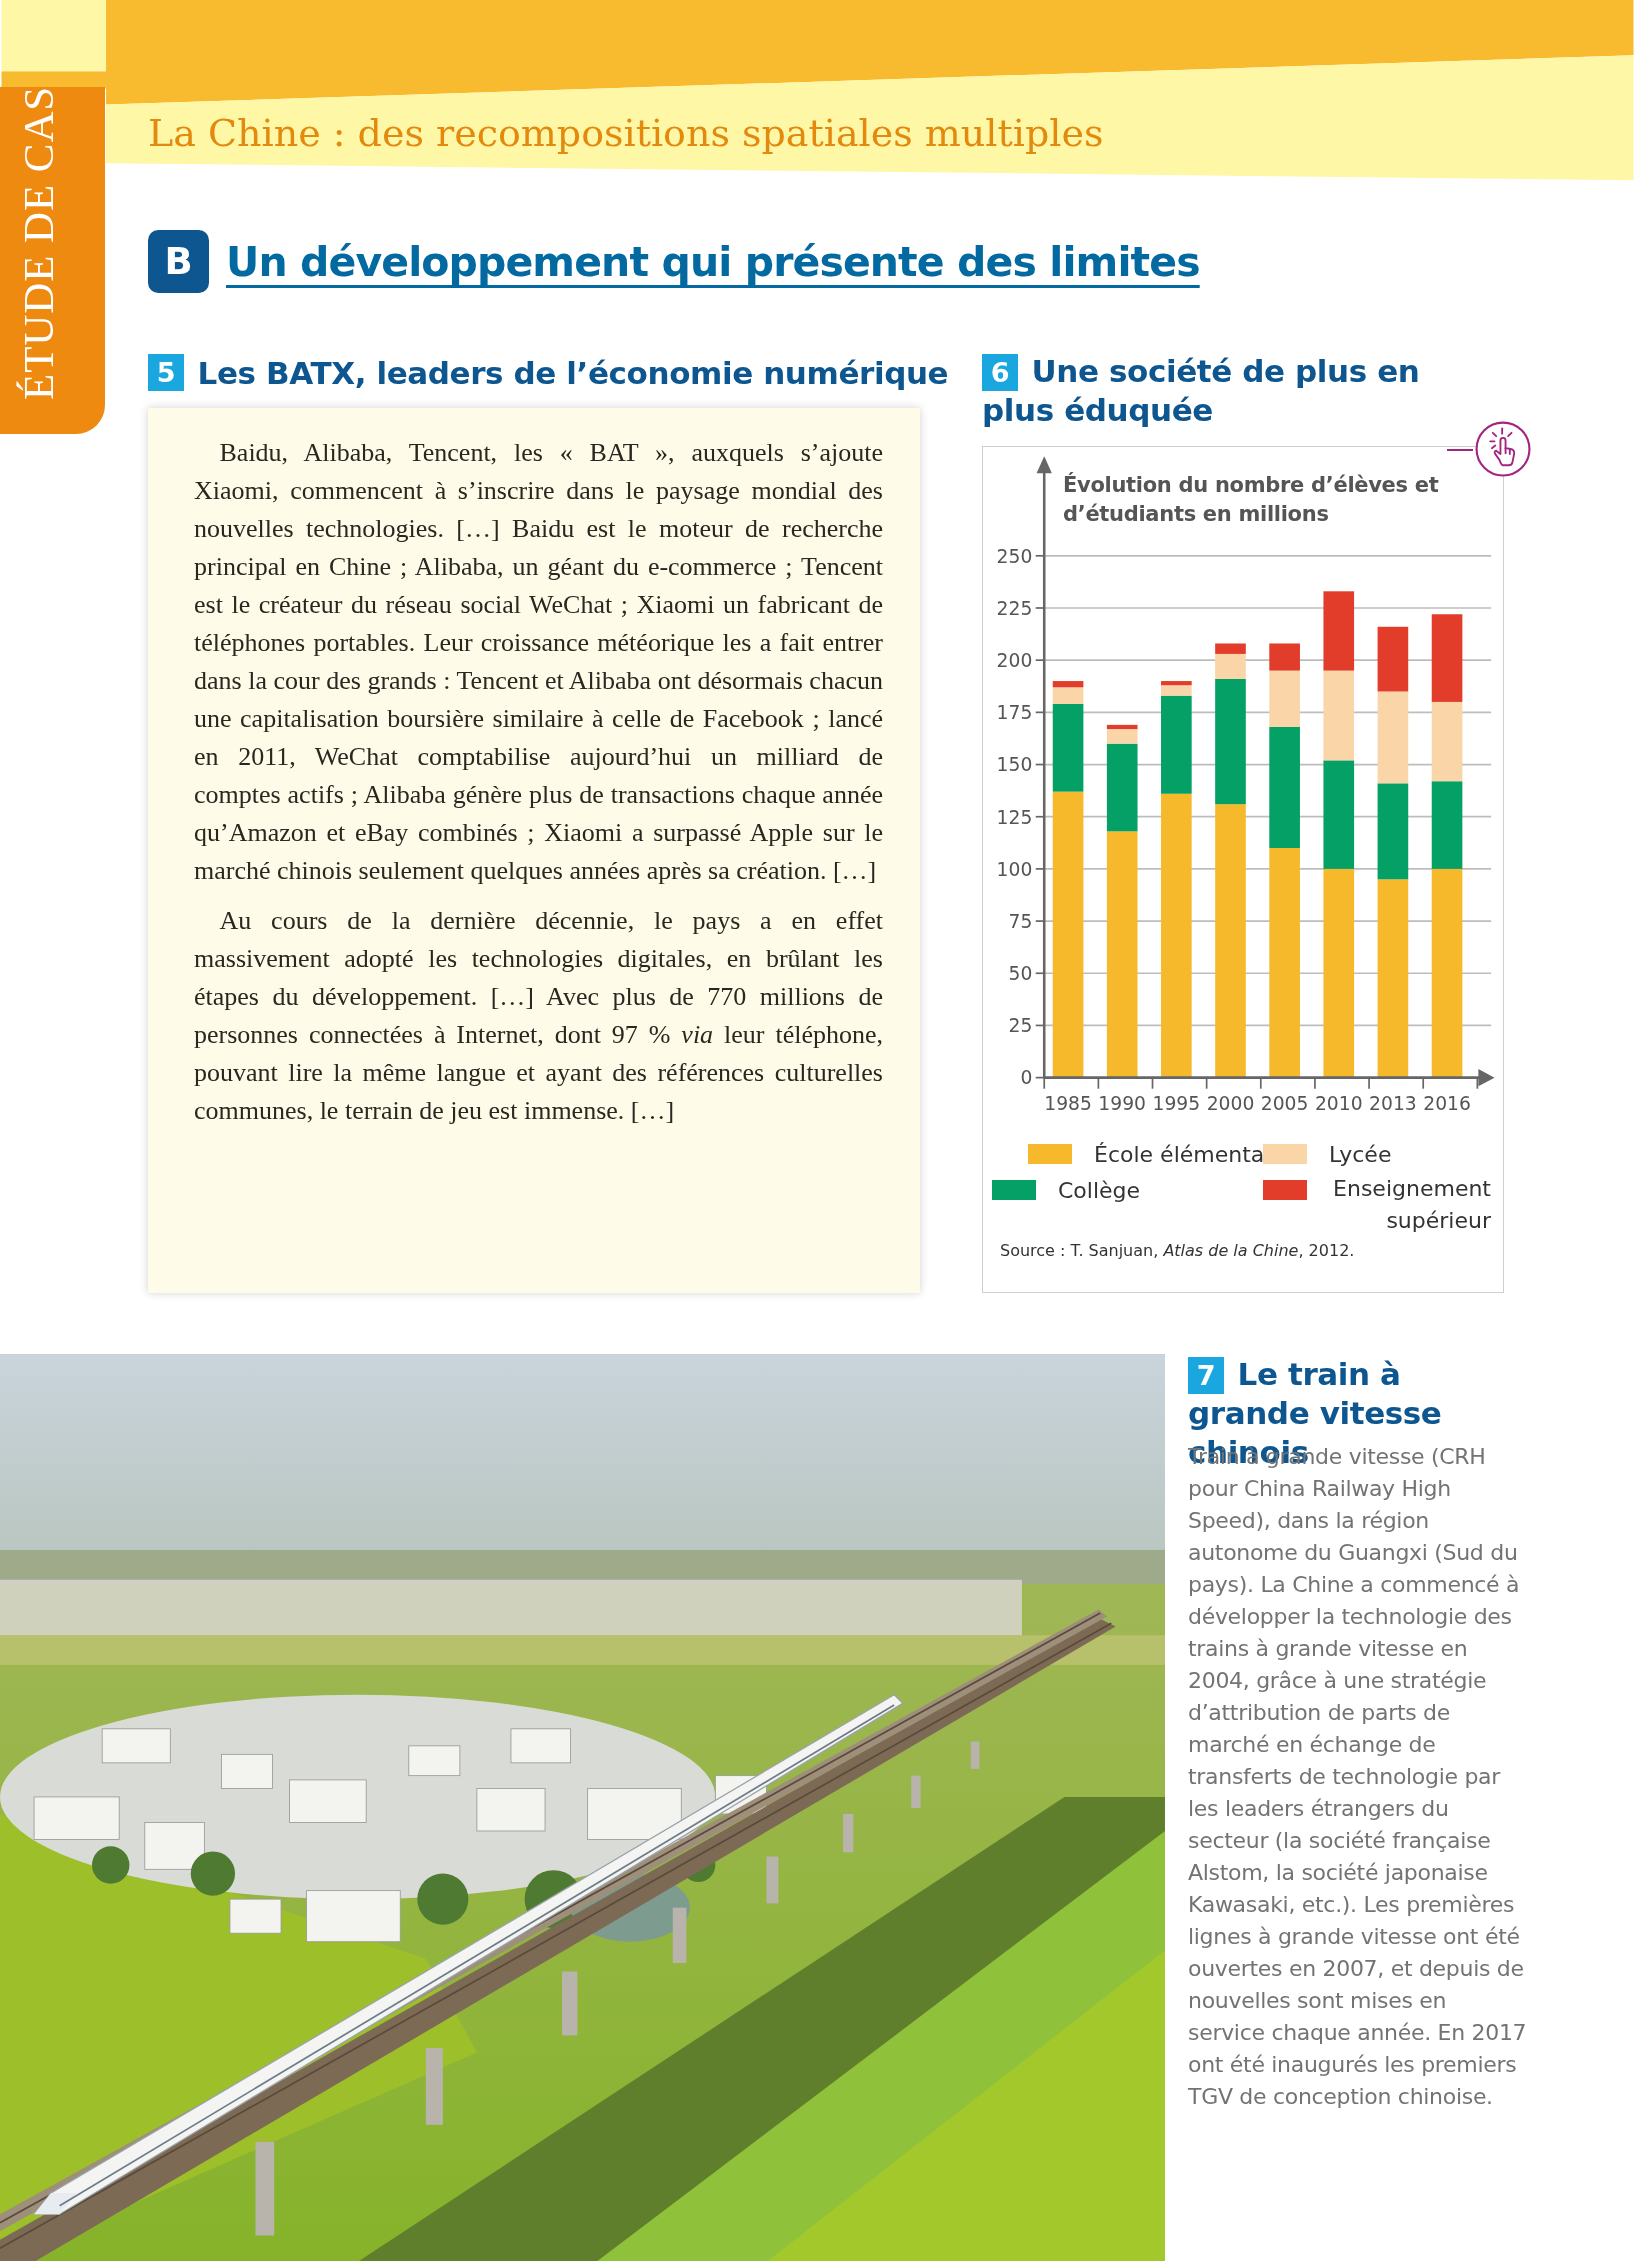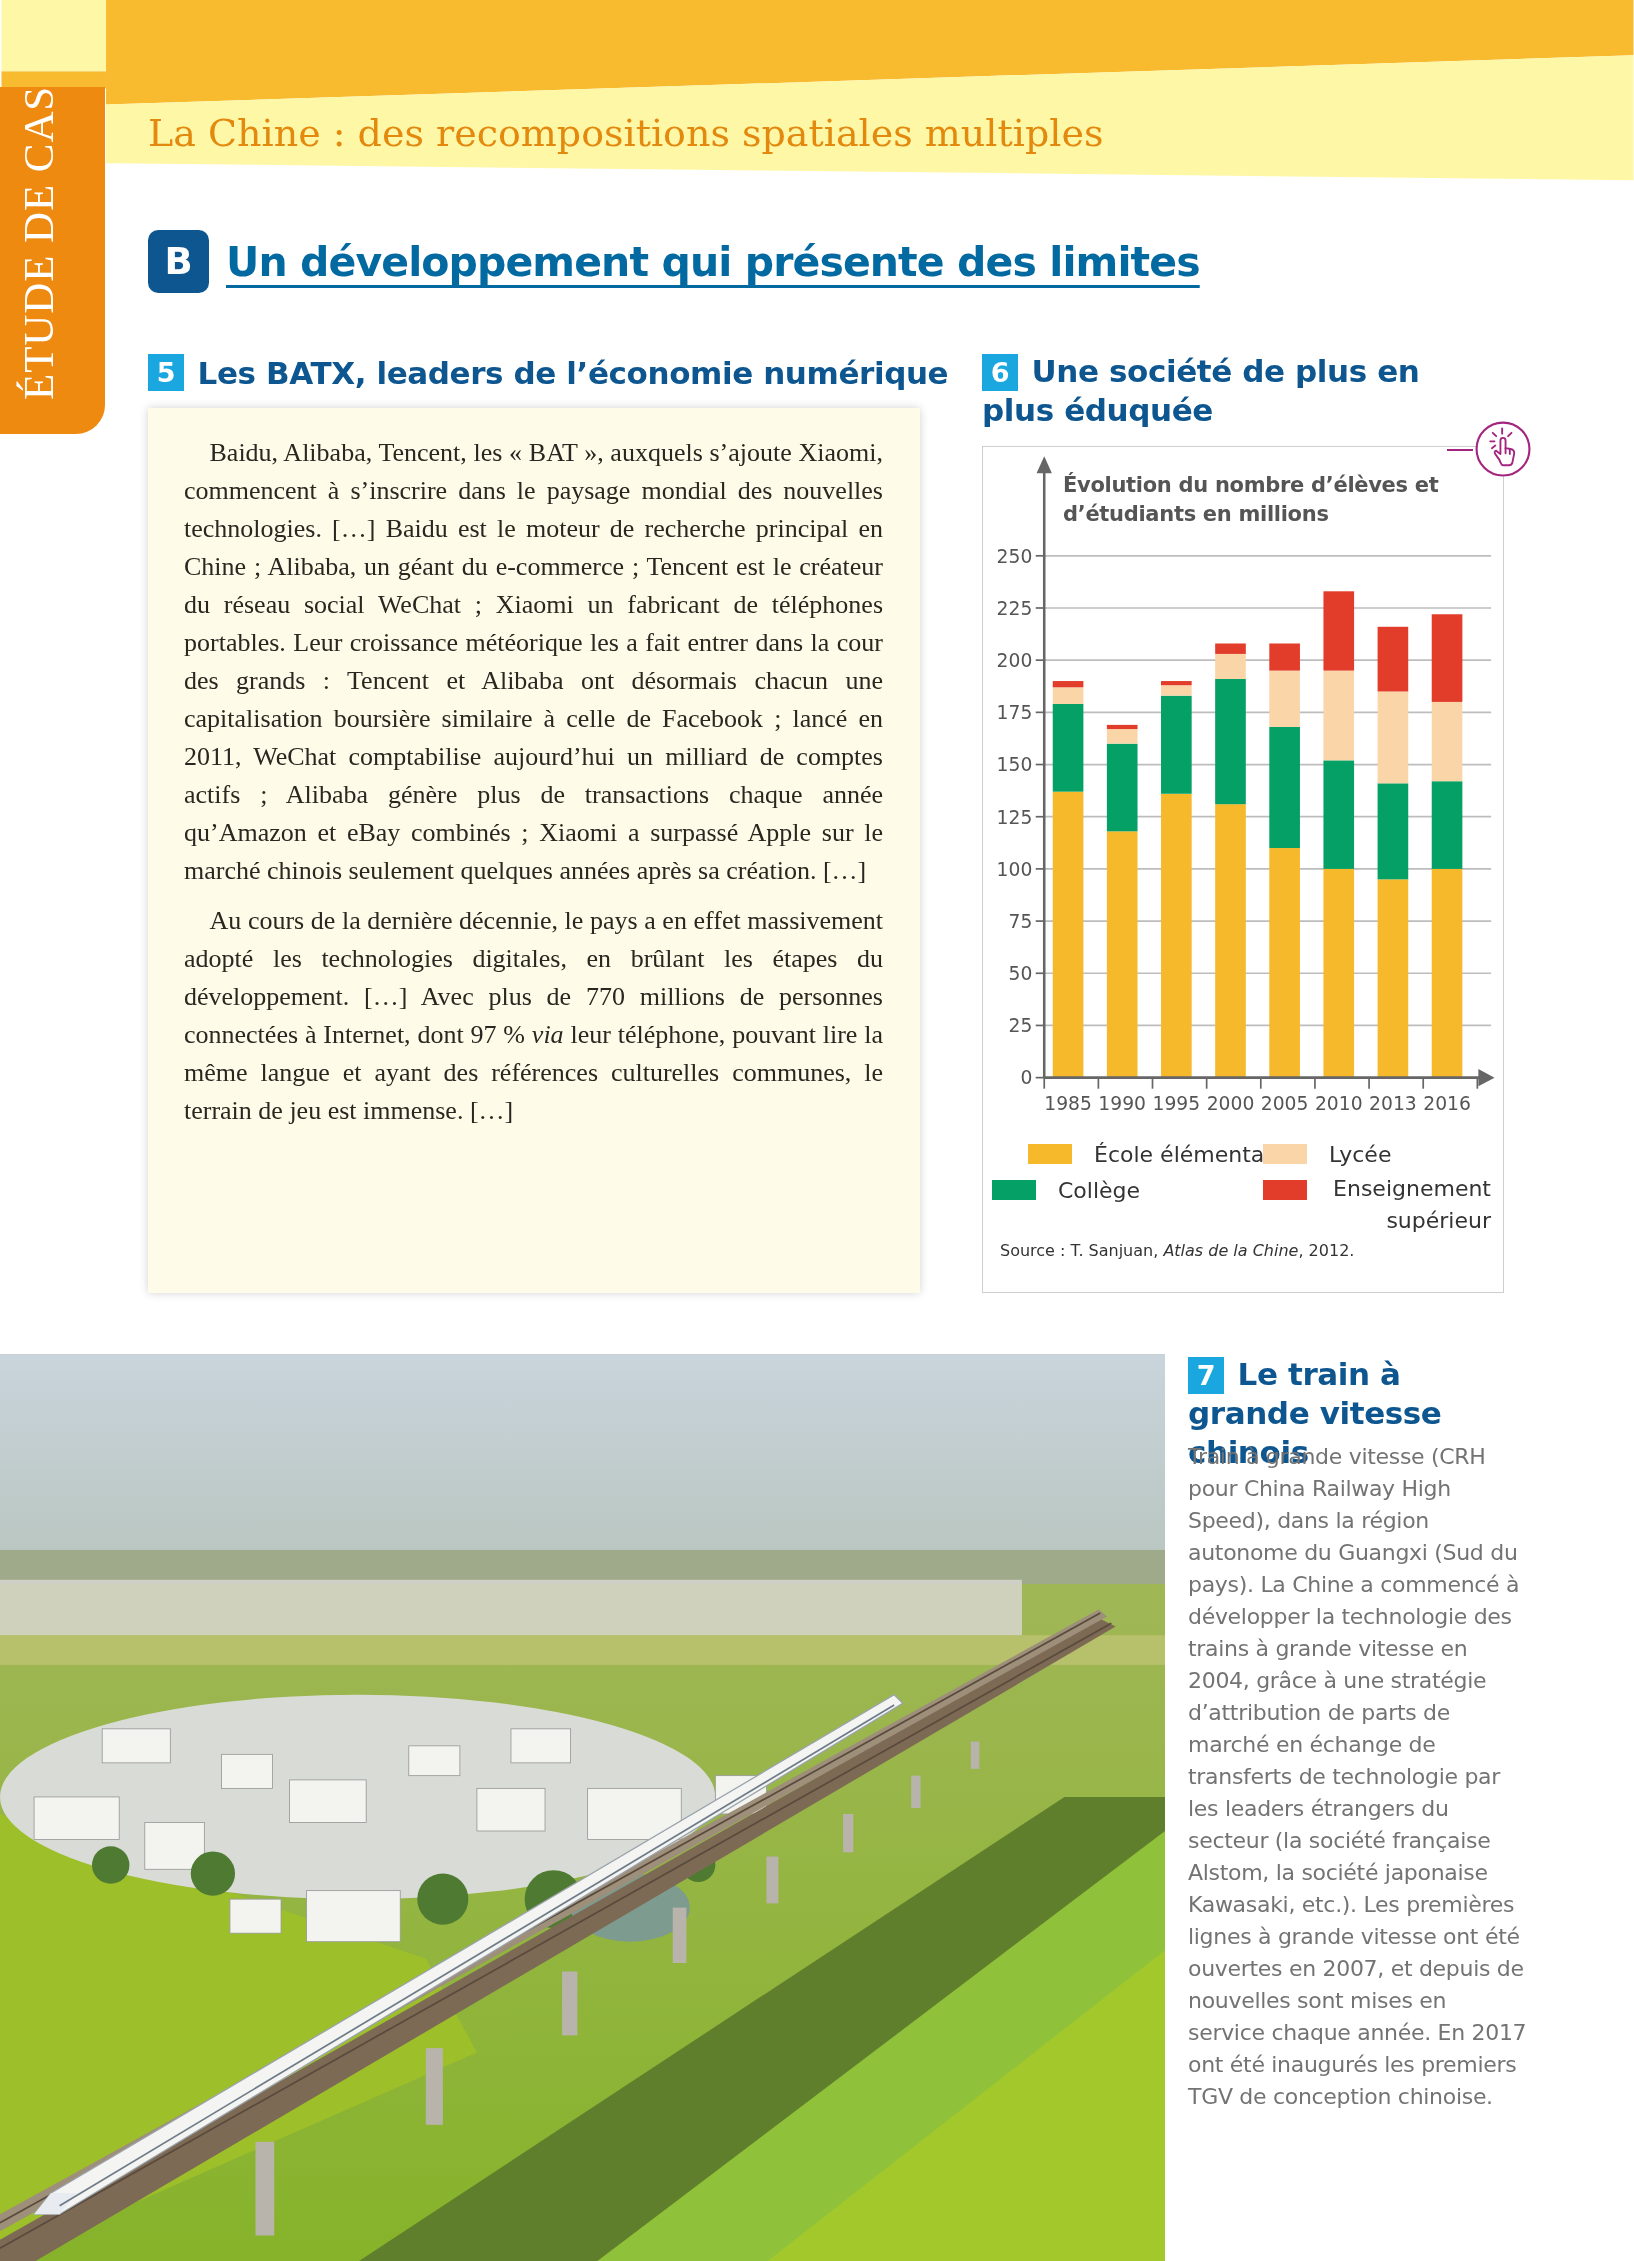--- a/index.html
+++ b/index.html
@@ -26,7 +26,7 @@
   .doc5-box { position: absolute; left: 148px; top: 408px; width: 772px; height: 885px; background: #FEFBE8;
               box-shadow: 0 0 8.5px rgba(0,0,0,0.18); box-sizing: border-box; padding: 25.5px 37px 0 36px; }
   .doc5-para { font-family: "Liberation Serif", serif; font-size: 26px; line-height: 38px; color: #2b2620;
-              text-align: justify; text-indent: 25.5px; margin: 0 0 12px 0; }
+              text-align: justify; text-indent: 25.5px; margin: 0 0 12px 10px; }
   .doc5-para i { font-style: italic; }
   .doc5-cite { margin-top: 29px; text-align: right; font-family: "DejaVu Sans", sans-serif; font-size: 20.4px;
               line-height: 31px; color: #4a4640; letter-spacing: -0.4px; }

